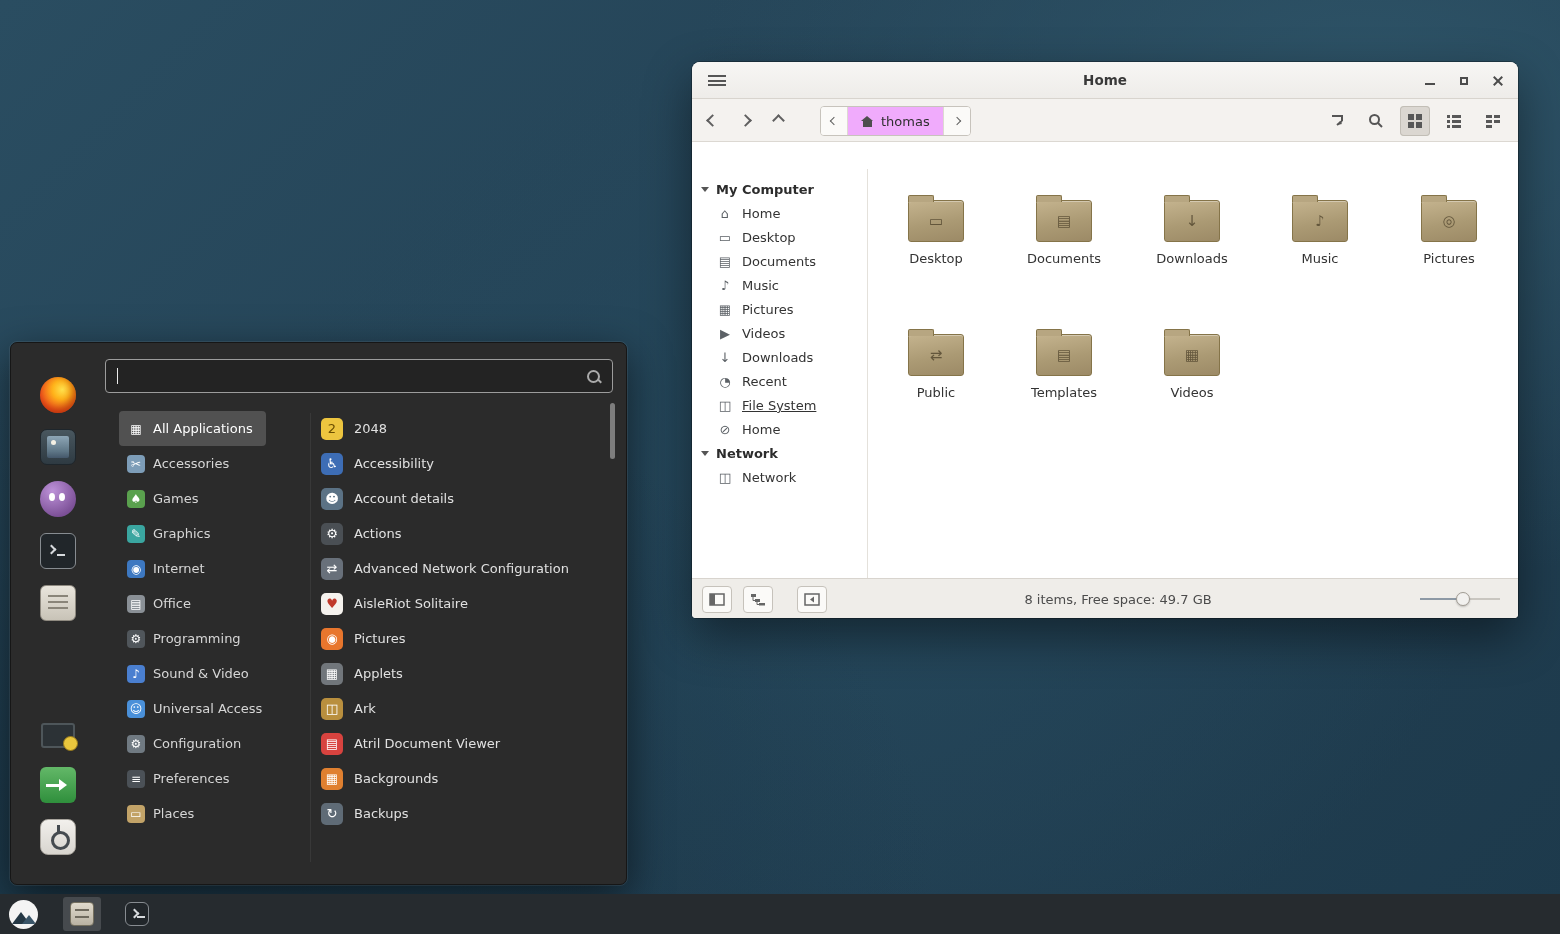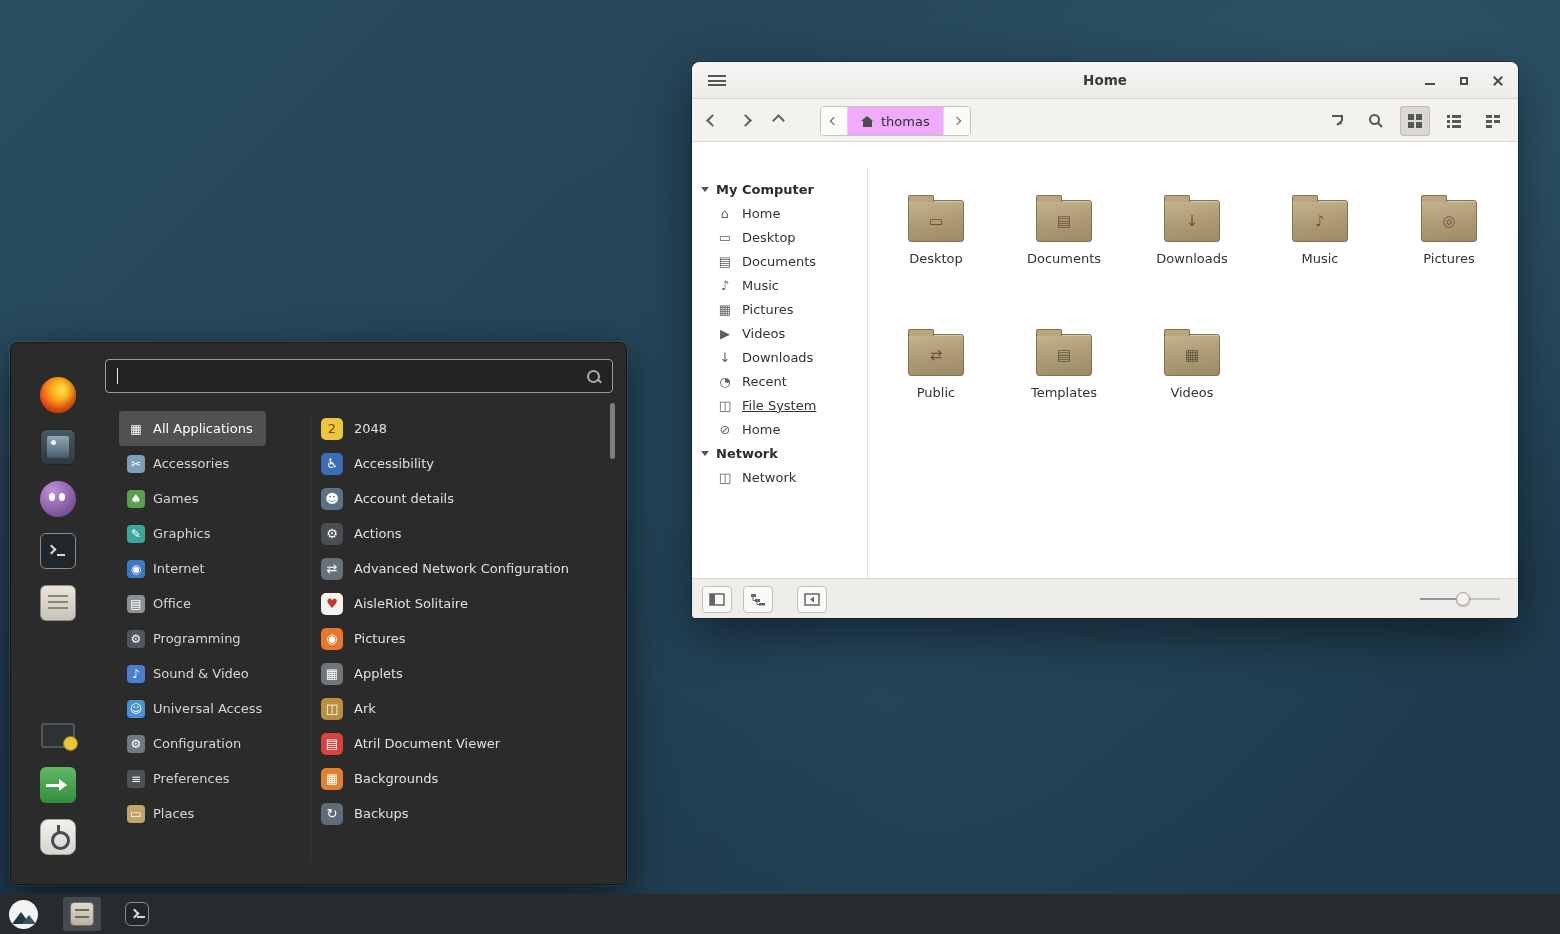--- a/index.html
+++ b/index.html
@@ -409,6 +409,7 @@
           <path d="M10 3.5 L6 6.5 L10 9.5 z" fill="#666"></path>
         </svg>
       </span>
+      <span class="sb-text">8 items, Free space: 49.7 GB</span>
       <span class="slider">
         <i class="track-l"></i>
           <i class="track-r"></i>

